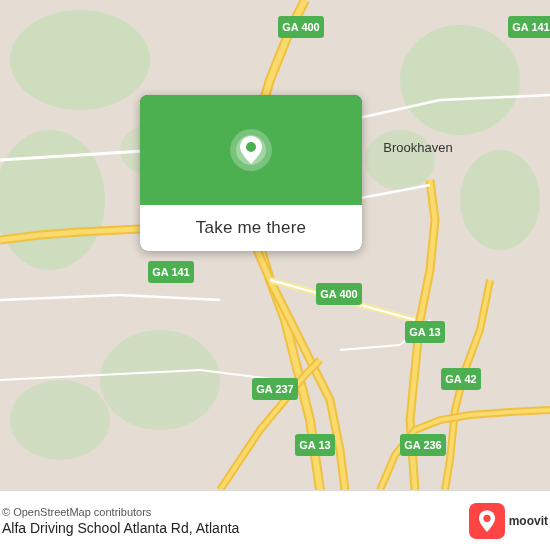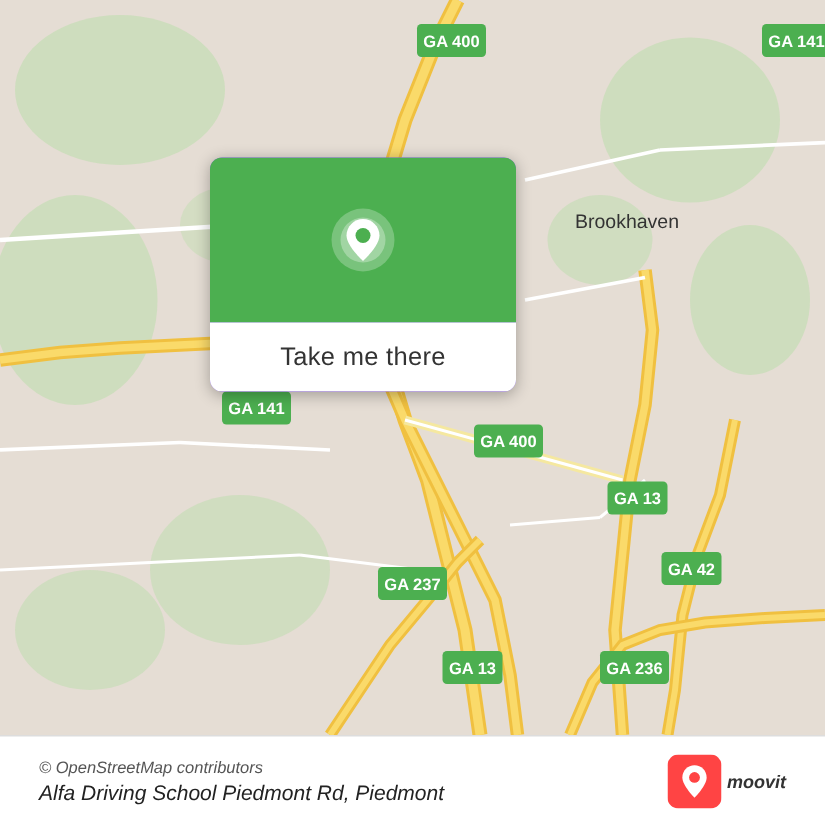--- a/index.html
+++ b/index.html
@@ -30,10 +30,10 @@
     
     #popup-card {
       position: absolute;
-      top: 105px;
+      top: 95px;
       left: 140px;
-      width: 204px;
-      background: #8b5cf6;
+      width: 222px;
+      background: #15803d;
       border-radius: 8px;
       box-shadow: 0 2px 10px rgba(0,0,0,0.3);
       overflow: hidden;

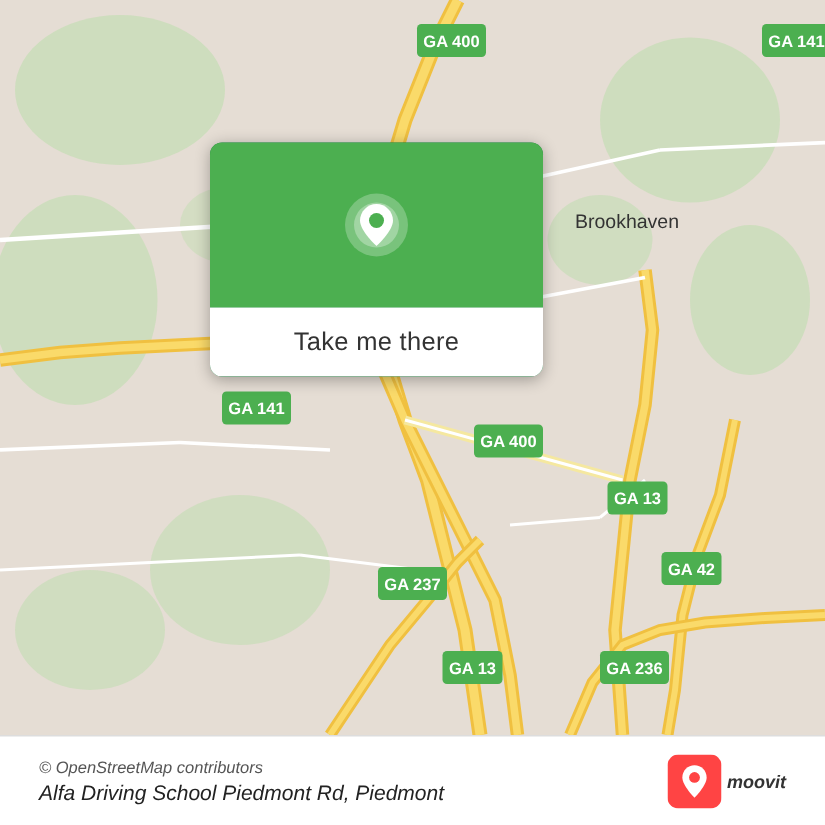--- a/index.html
+++ b/index.html
@@ -78,9 +78,8 @@
       background: white;
       display: flex;
       align-items: center;
-      padding: 0 26px;
+      padding: 0 2px;
       border-top: 1px solid #ddd;
-      font-style: italic;
     }
 
     #bottom-text-area {

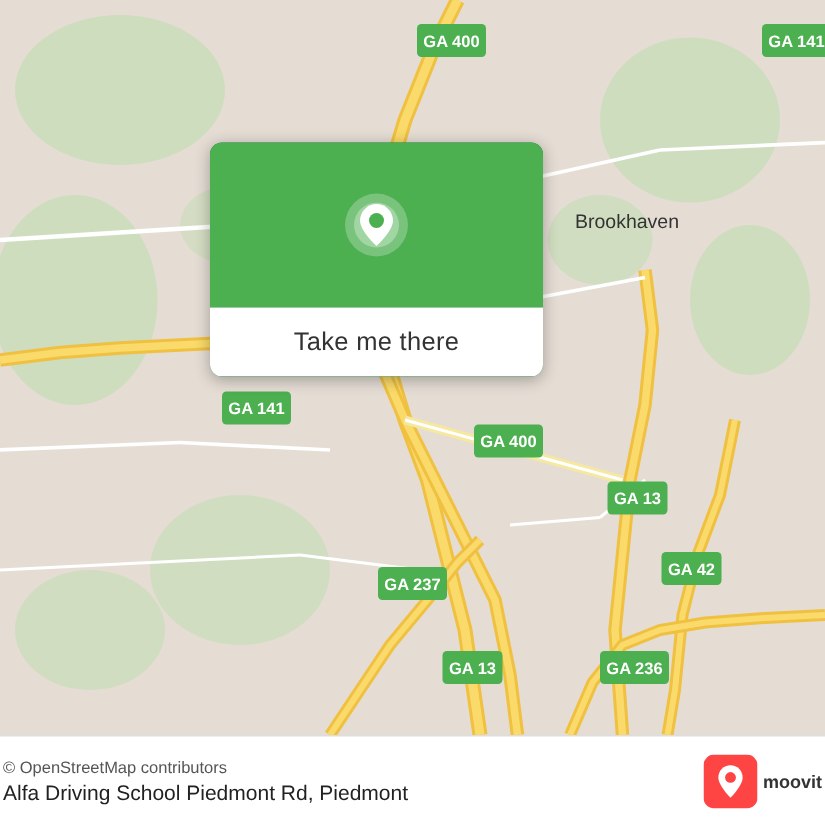--- a/index.html
+++ b/index.html
@@ -217,7 +217,7 @@
 <div id="bottom-bar">
   <div id="bottom-text-area">
     <div id="copyright-text">© OpenStreetMap contributors</div>
-    <div id="location-name">Alfa Driving School Piedmont Rd, Piedmont</div>
+    <div id="location-name">Alfa Driving School Atlanta Rd, Atlanta</div>
   </div>
   <div id="moovit-logo">
 

